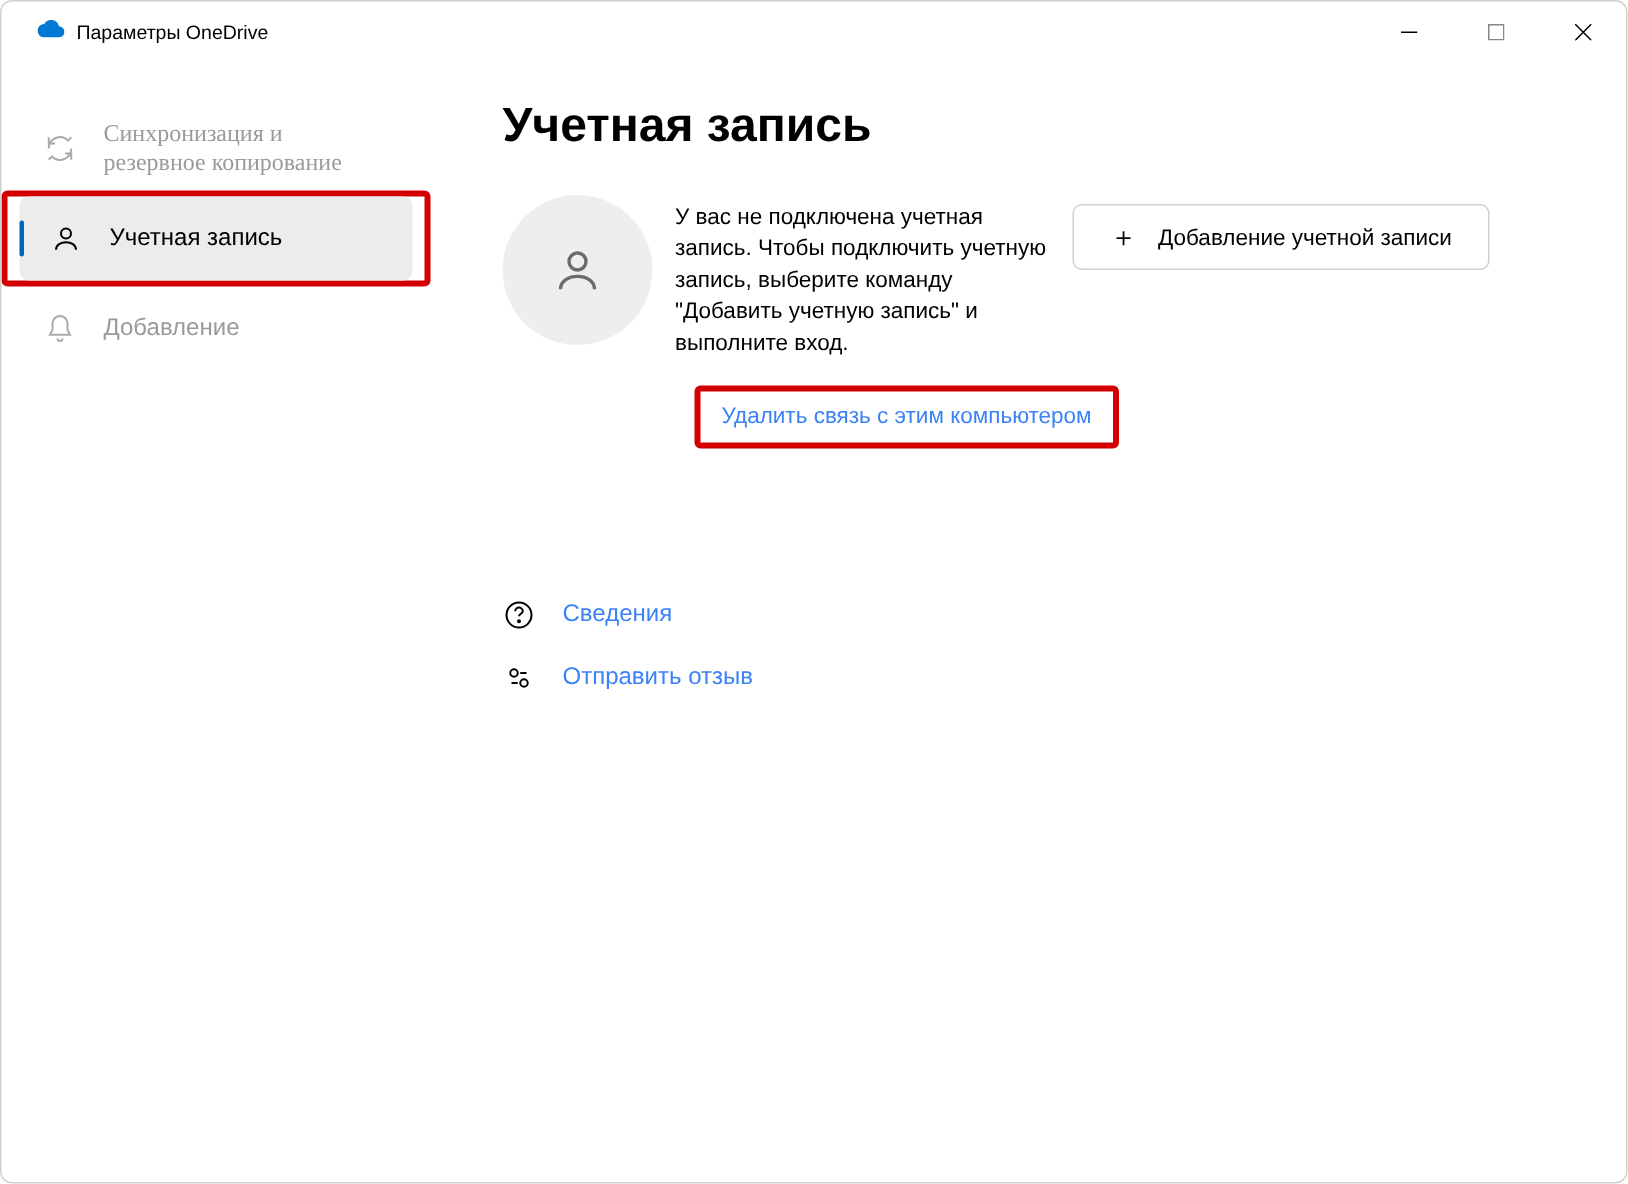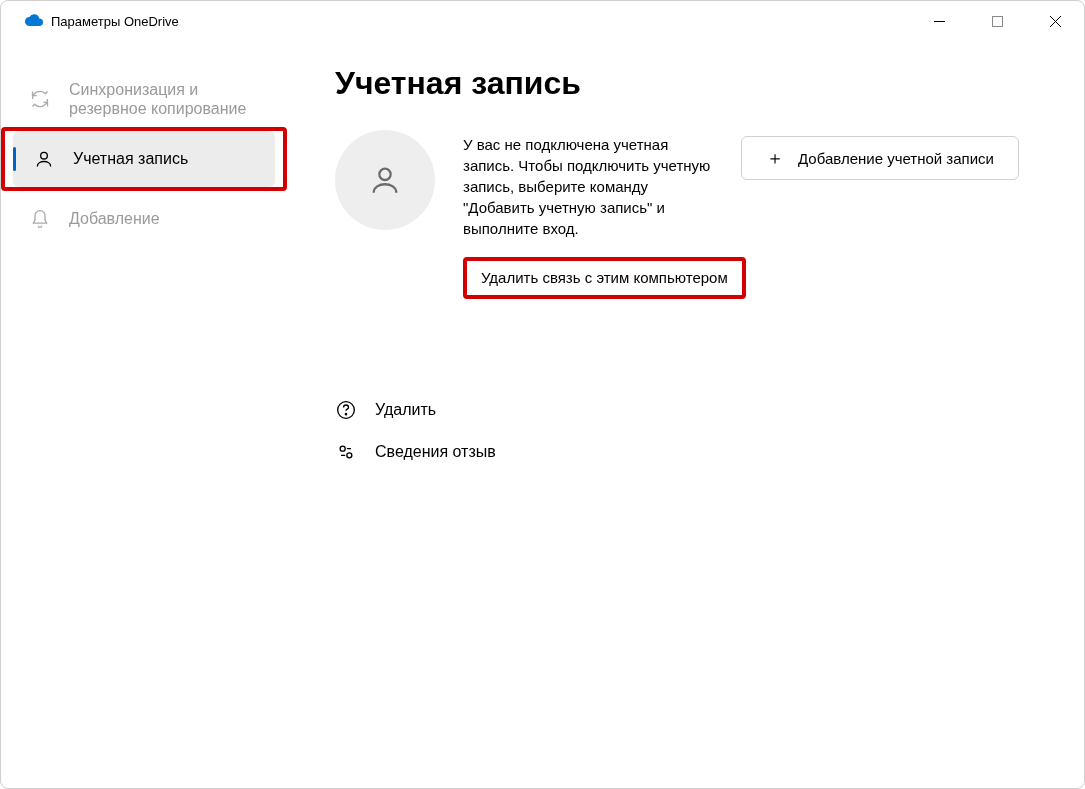--- a/index.html
+++ b/index.html
@@ -27,7 +27,7 @@
   .nav-icon { width:22px; height:22px; display:flex; align-items:center; justify-content:center; }
   .nav-label { font-size:16px; color:#000; line-height:1.2; }
   .nav-item.disabled .nav-label { color:#9a9a9a; }
-  .nav-multi .nav-label { white-space:pre-line; }
+  .nav-multi .nav-label { white-space:pre-line;font-family:Liberation Serif, serif; }
   .highlight-red { border:4px solid #d20000; border-radius:4px; }
   .sidebar .highlight-red { margin:0 4px 0 0; }
 

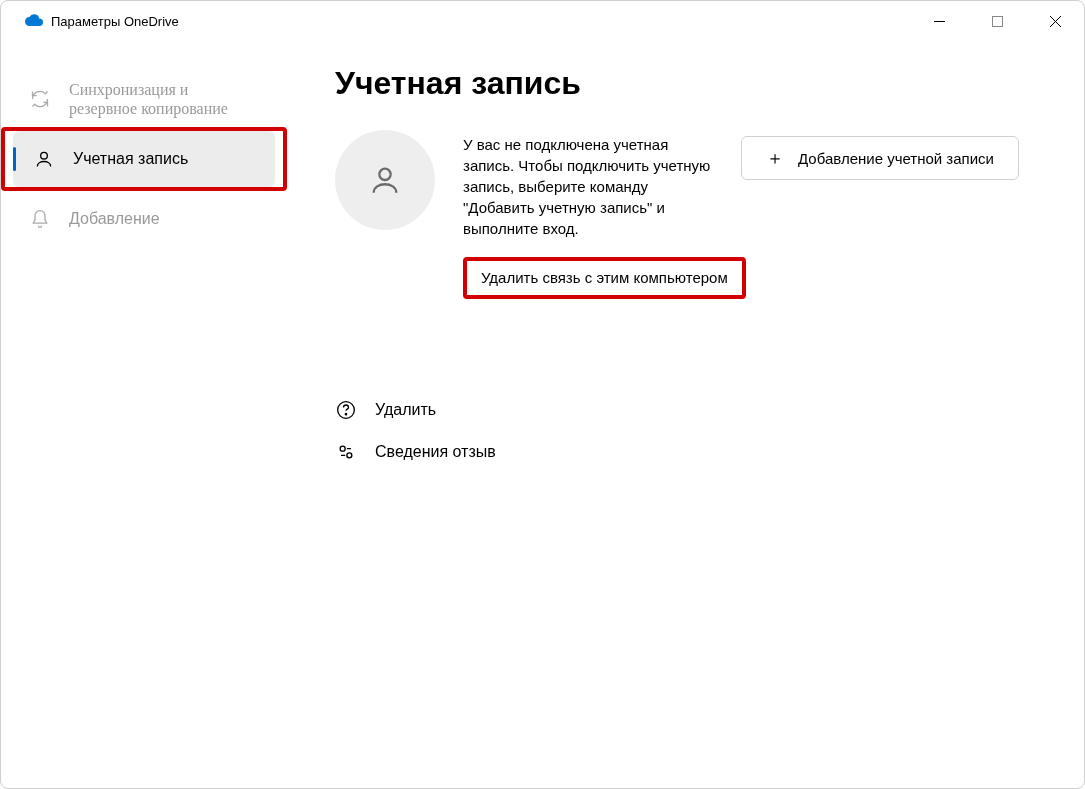--- a/index.html
+++ b/index.html
@@ -35,7 +35,7 @@
   .main { flex:1; padding:24px 48px 0 44px; }
   .page-title { font-size:32px; font-weight:600; color:#000; margin-bottom:28px; }
 
-  .account-row { display:flex; align-items:flex-start; gap:28px; }
+  .account-row { display:flex; align-items:flex-start; gap:15px; }
   .avatar { width:100px; height:100px; border-radius:50%; background:#eeeeee; display:flex; align-items:center; justify-content:center; flex-shrink:0; }
   .acct-mid { flex:1; max-width:250px; padding-top:4px; }
   .acct-text { font-size:15px; color:#000; line-height:1.4; }

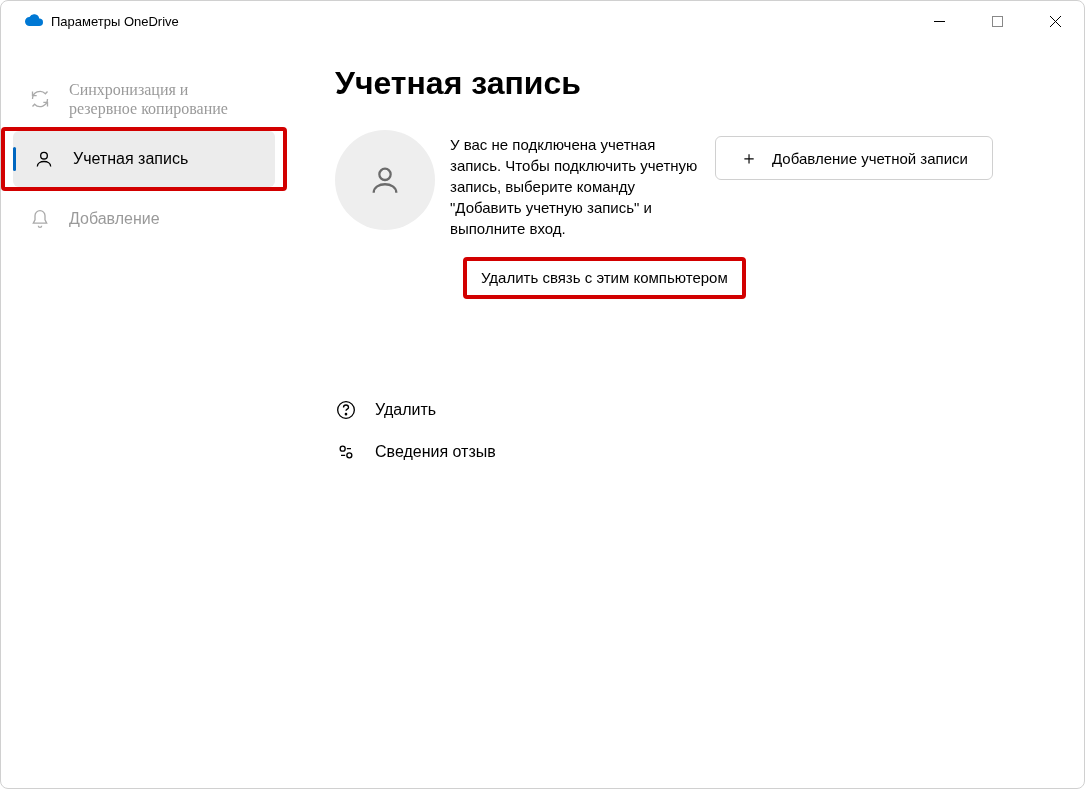--- a/index.html
+++ b/index.html
@@ -44,7 +44,7 @@
 
   .unlink-wrap { margin-top:18px; margin-left:128px; display:inline-block; padding:8px 14px; }
   .unlink-wrap.highlight-red { }
-  .link { color:#000000; font-size:15px; cursor:pointer; }
+  .link { color:#3b82f6; font-size:15px; cursor:pointer; }
 
   .help-section { margin-top:90px; }
   .help-row { display:flex; align-items:center; gap:18px; padding:10px 0; cursor:pointer; }

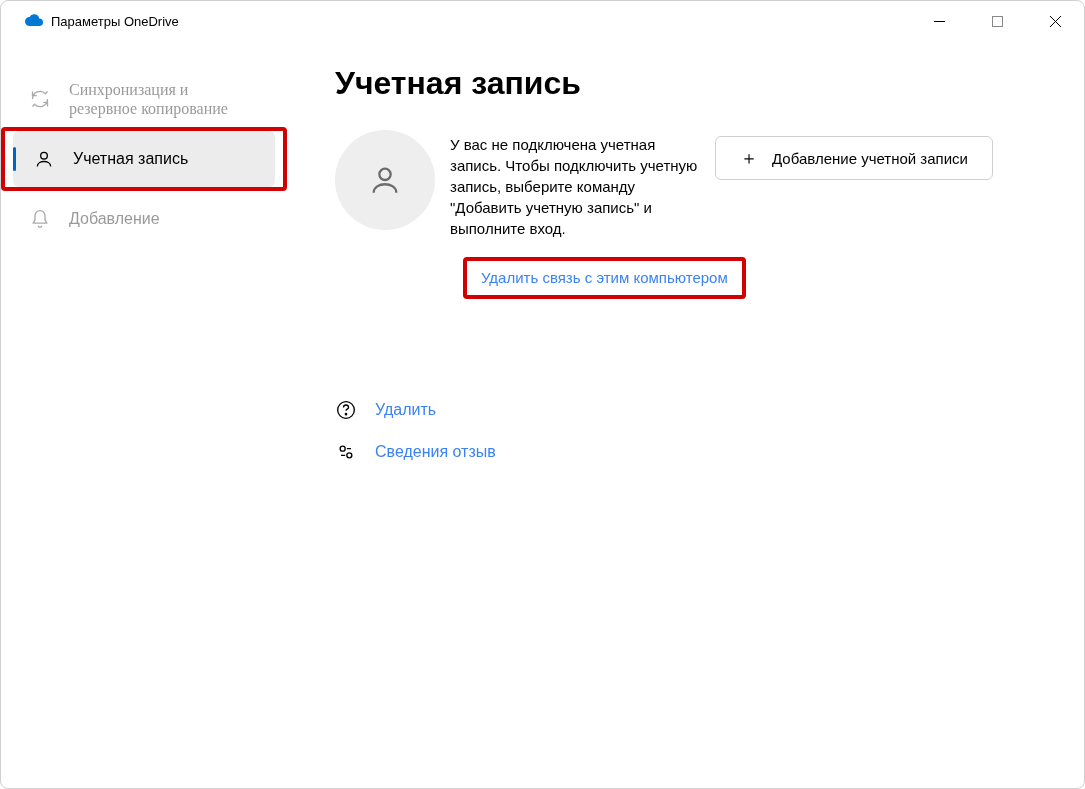--- a/index.html
+++ b/index.html
@@ -156,7 +156,7 @@
               <circle cx="12" cy="17" r="0.8" fill="#000"></circle>
             </svg>
         </span>
-        <span class="link">Удалить</span>
+        <span class="link">Сведения</span>
       </div>
       <div class="help-row">
         <span class="help-icon">

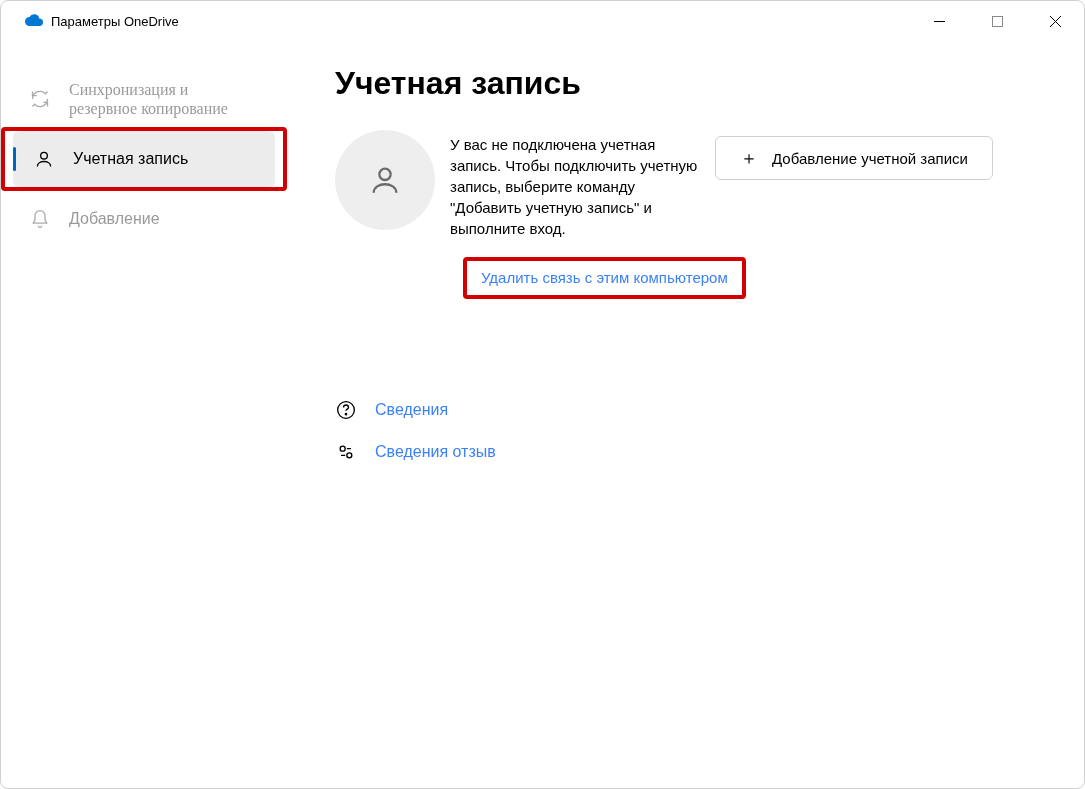--- a/index.html
+++ b/index.html
@@ -166,7 +166,7 @@
               <path d="M13 8h5M6 16h5"></path>
             </svg>
         </span>
-        <span class="link">Сведения отзыв</span>
+        <span class="link">Отправить отзыв</span>
       </div>
     </div>
   </main>

